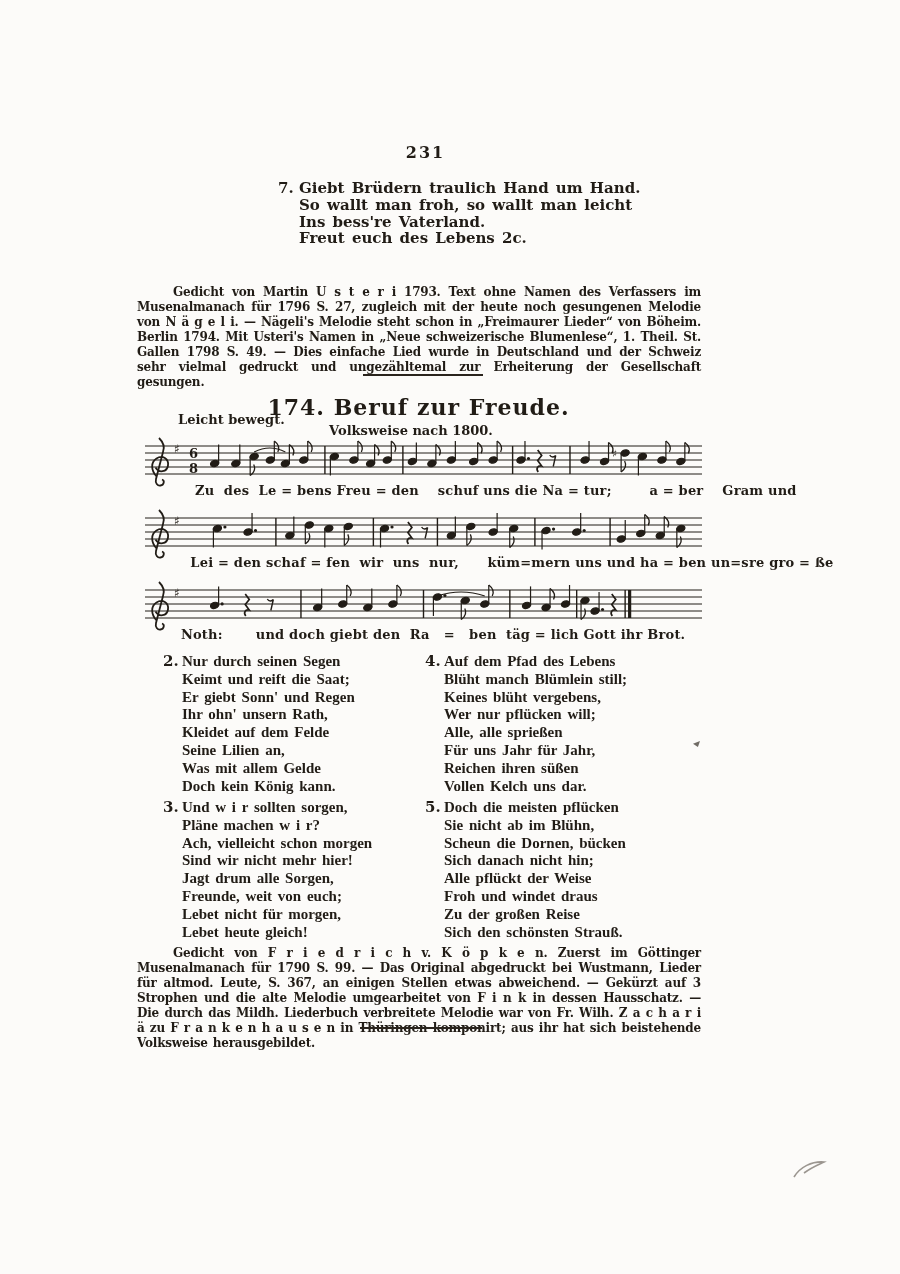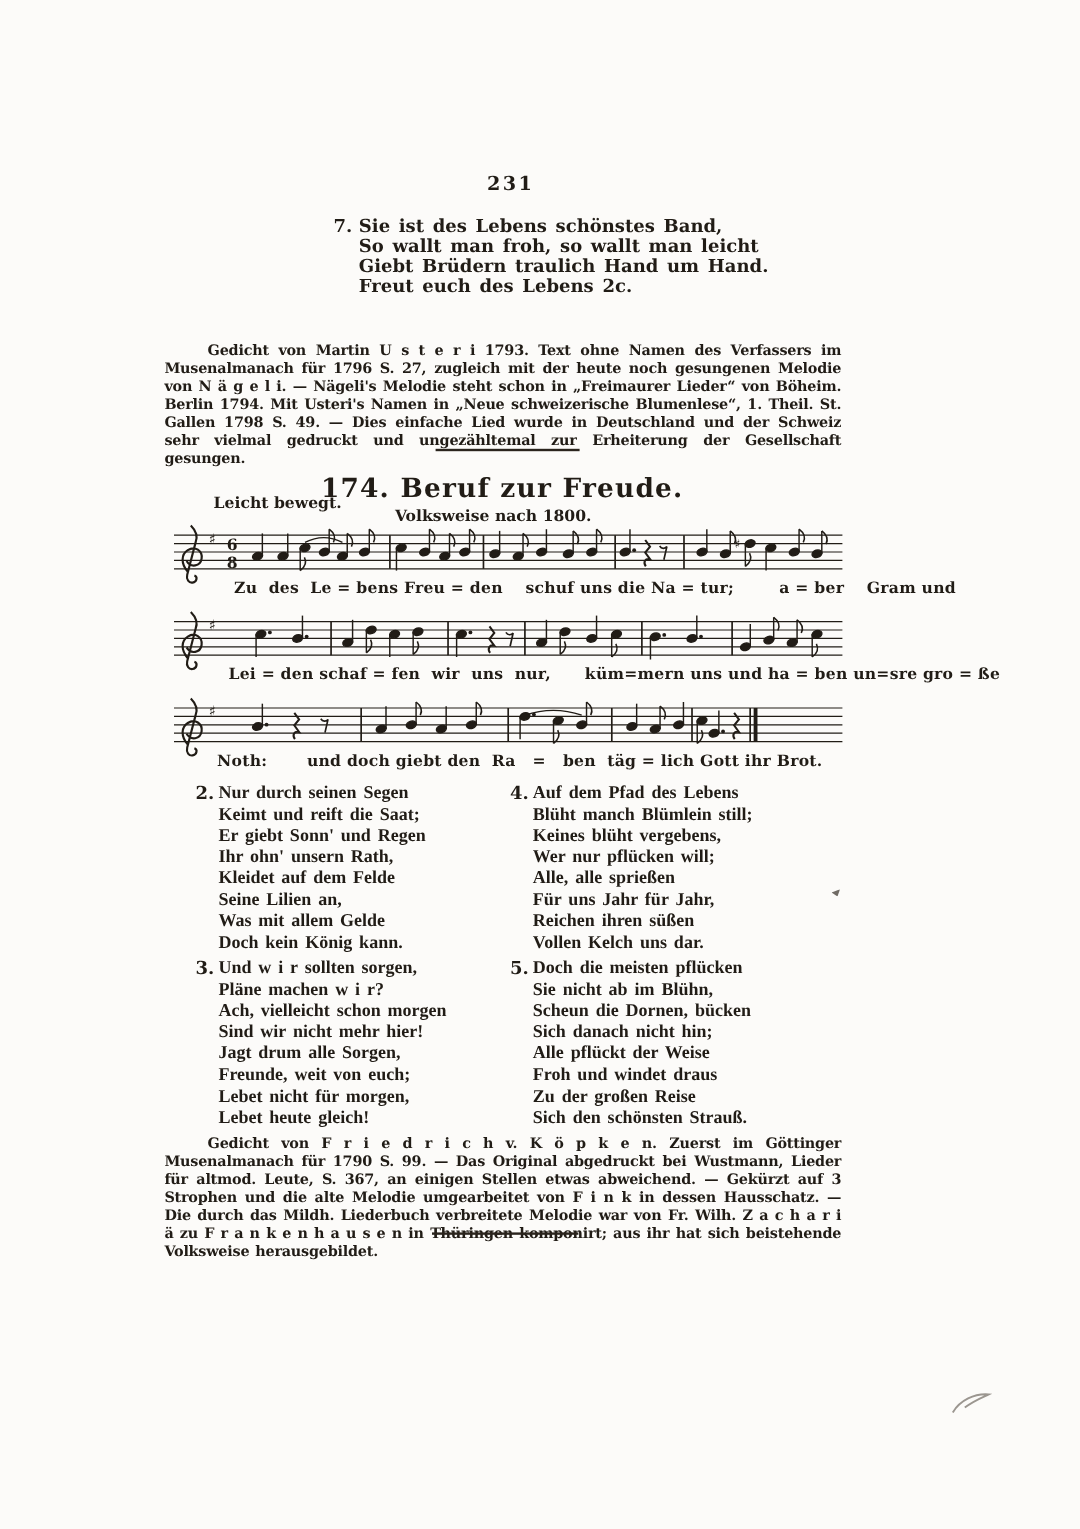--- a/index.html
+++ b/index.html
@@ -48,7 +48,6 @@
 <div class="abs stanza7">
   <span class="num">7.</span>
   <div class="lines">
-    <div>Sie ist des Lebens schönstes Band,</div>
     <div>So wallt man froh, so wallt man leicht</div>
     <div>Giebt Brüdern traulich Hand um Hand.</div>
     <div>Freut euch des Lebens 2c.</div>

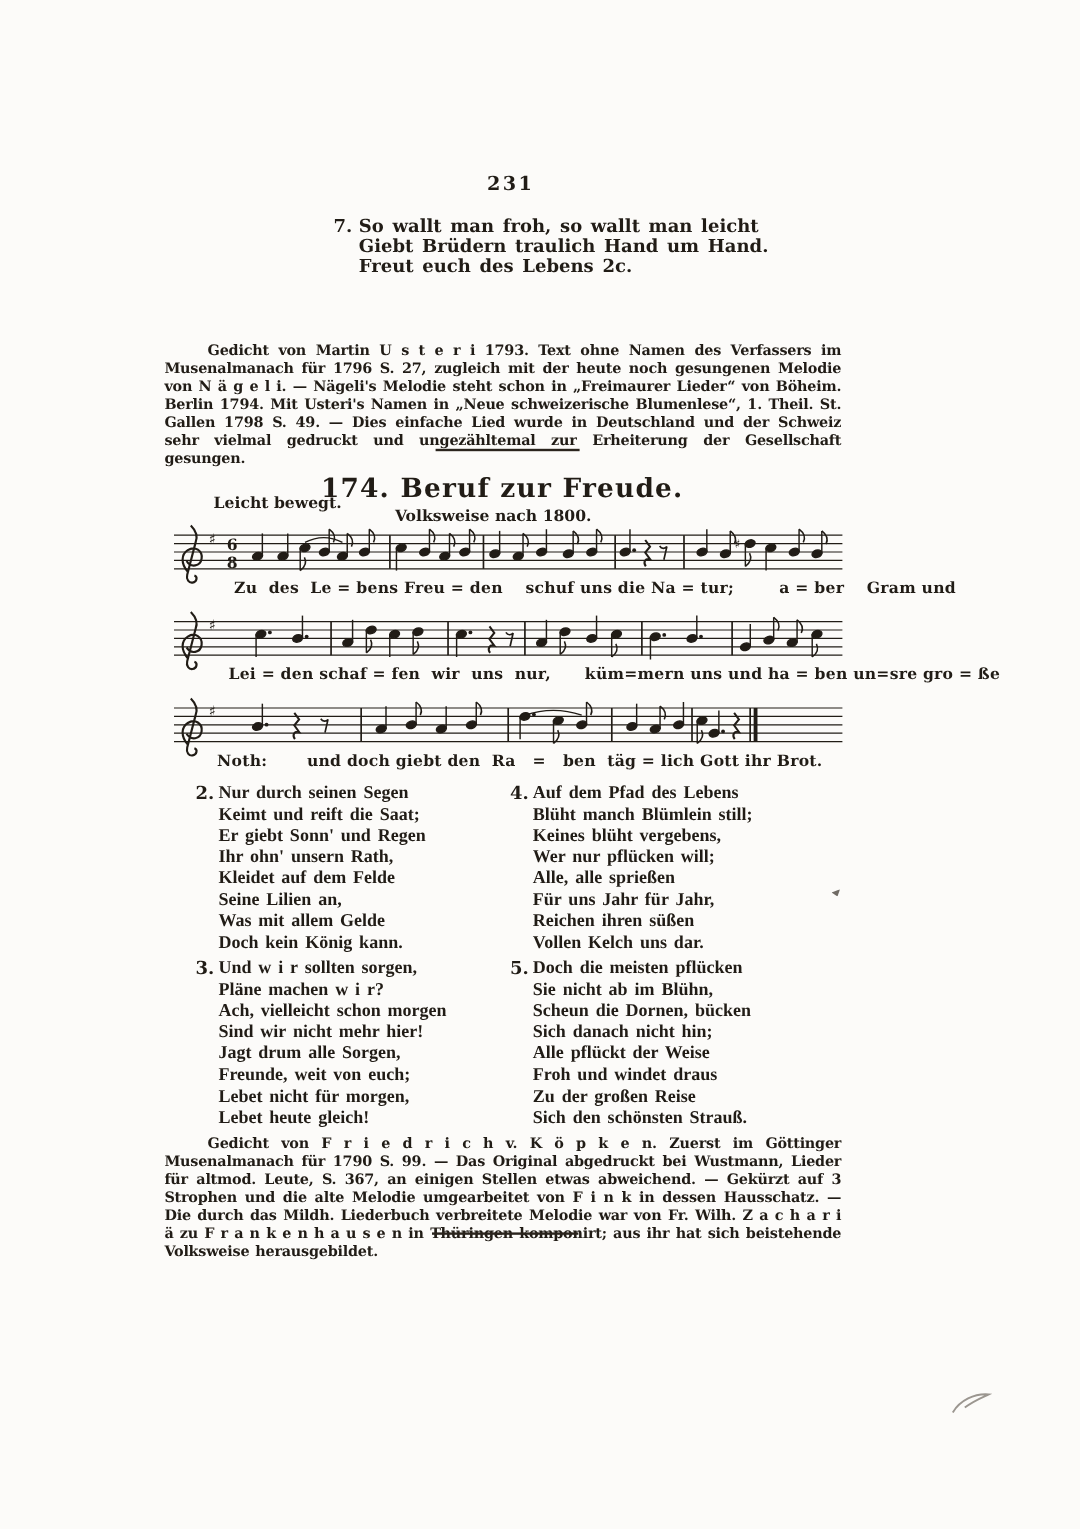--- a/index.html
+++ b/index.html
@@ -48,8 +48,8 @@
 <div class="abs stanza7">
   <span class="num">7.</span>
   <div class="lines">
+    <div>Giebt Brüdern traulich Hand um Hand.</div>
     <div>So wallt man froh, so wallt man leicht</div>
-    <div>Giebt Brüdern traulich Hand um Hand.</div>
     <div>Freut euch des Lebens 2c.</div>
   </div>
 </div>

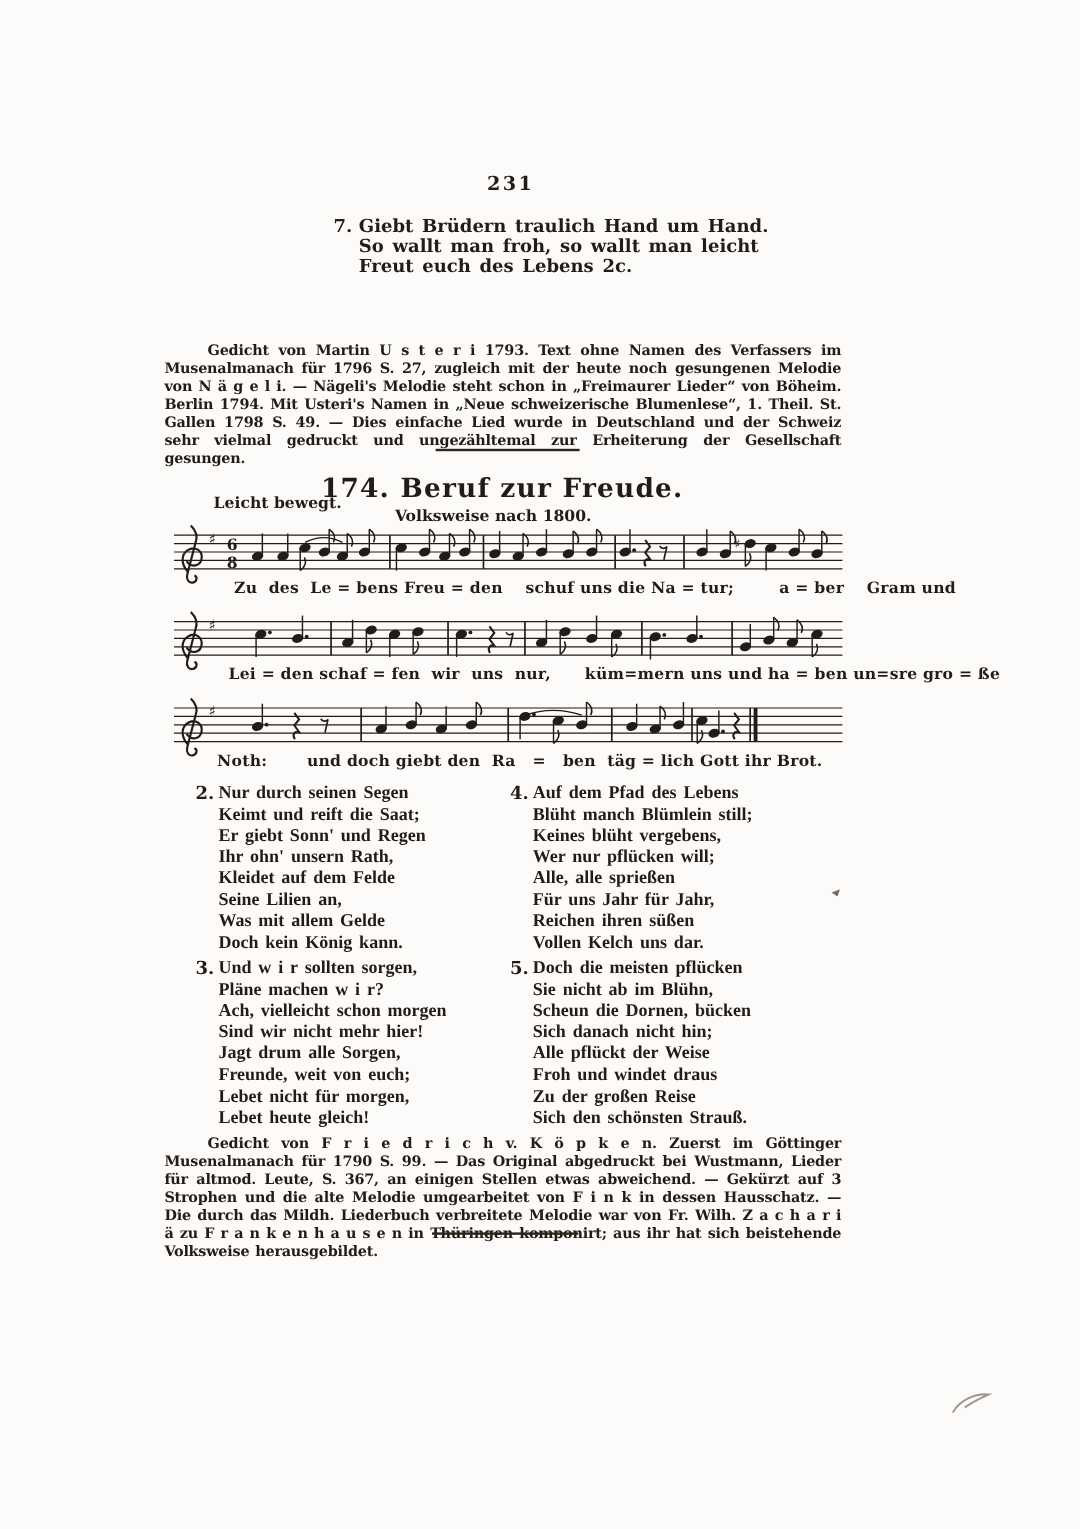--- a/index.html
+++ b/index.html
@@ -50,6 +50,7 @@
   <div class="lines">
     <div>Giebt Brüdern traulich Hand um Hand.</div>
     <div>So wallt man froh, so wallt man leicht</div>
+    <div>Ins bess're Vaterland.</div>
     <div>Freut euch des Lebens 2c.</div>
   </div>
 </div>

